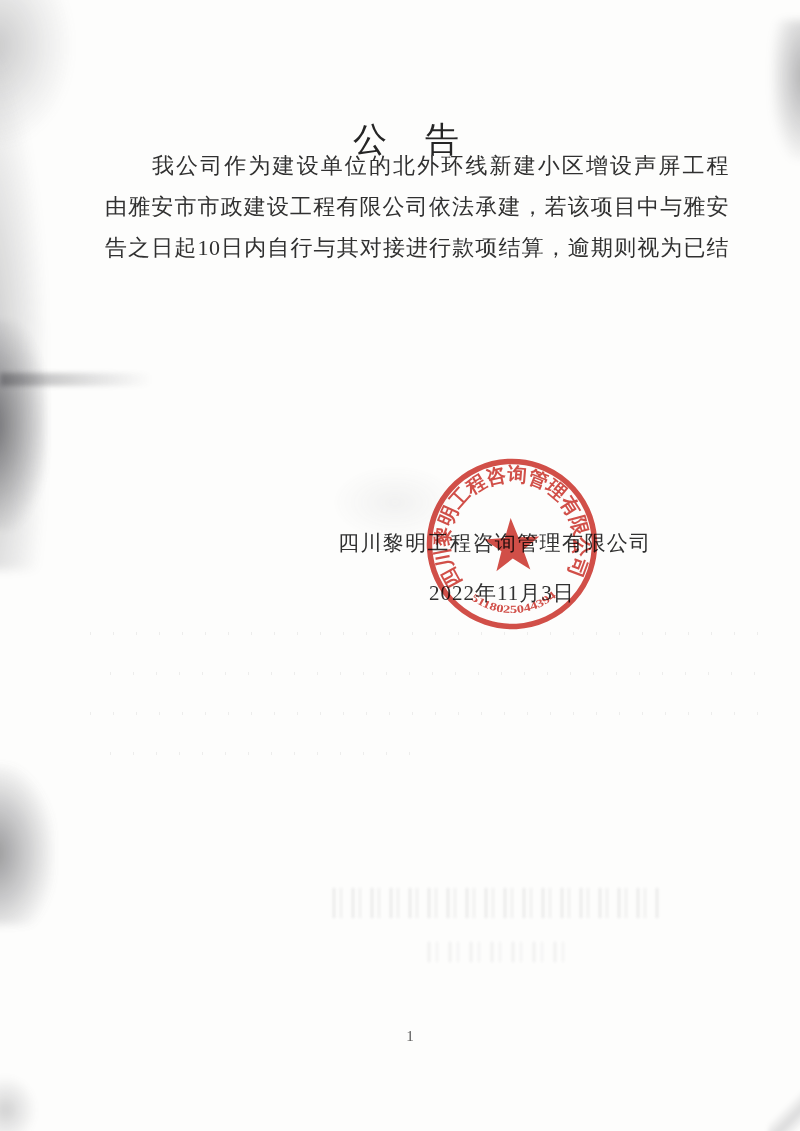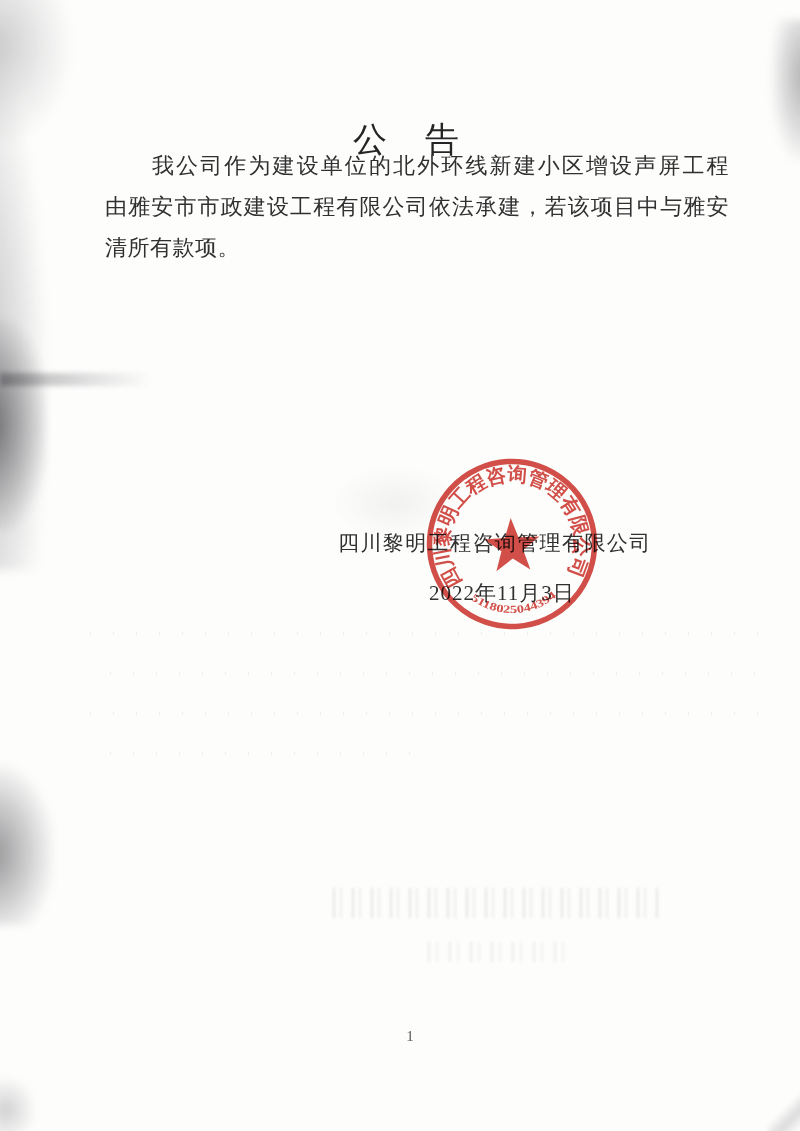--- a/index.html
+++ b/index.html
@@ -115,6 +115,7 @@
   <div class="body-text">
     <div class="body-line first">我公司作为建设单位的北外环线新建小区增设声屏工程</div>
     <div class="body-line">由雅安市市政建设工程有限公司依法承建，若该项目中与雅安</div>
+    <div class="body-line">告之日起10日内自行与其对接进行款项结算，逾期则视为已结</div>
     <div class="body-line last">清所有款项。</div>
   </div>
 

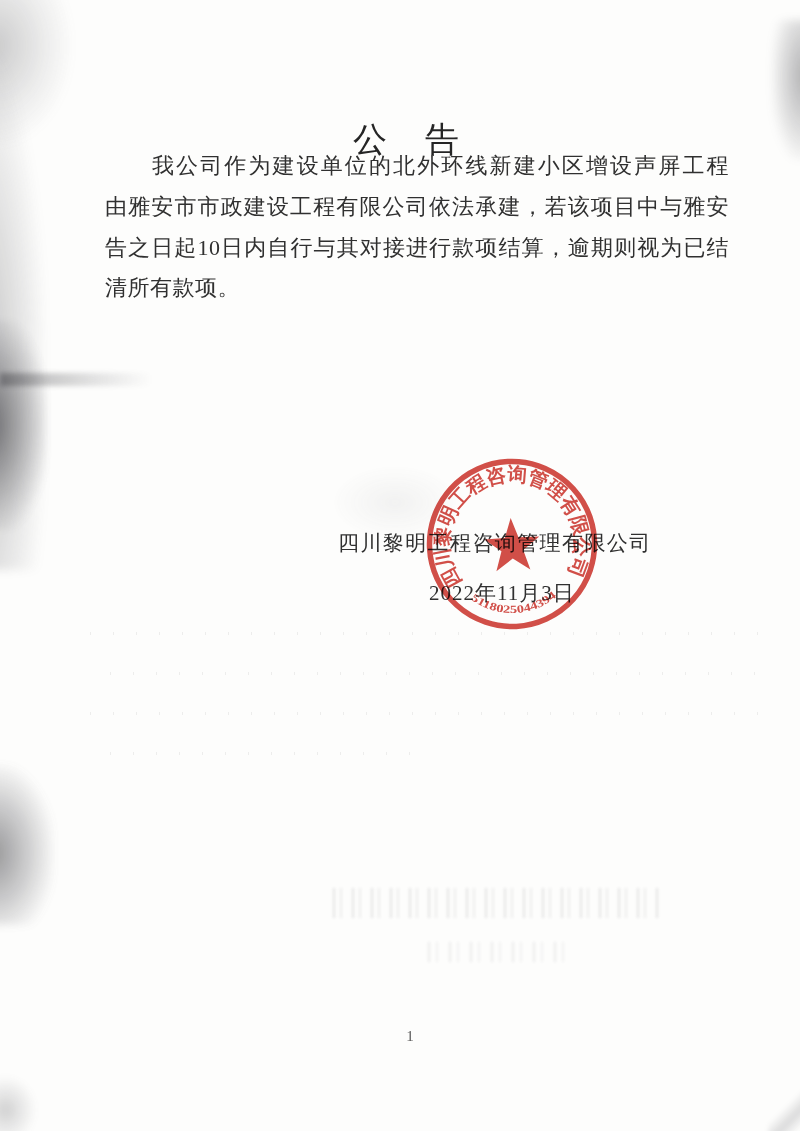--- a/index.html
+++ b/index.html
@@ -116,7 +116,6 @@
     <div class="body-line first">我公司作为建设单位的北外环线新建小区增设声屏工程</div>
     <div class="body-line">由雅安市市政建设工程有限公司依法承建，若该项目中与雅安</div>
     <div class="body-line">告之日起10日内自行与其对接进行款项结算，逾期则视为已结</div>
-    <div class="body-line last">清所有款项。</div>
   </div>
 
   <div class="sig-company">四川黎明工程咨询管理有限公司</div>

